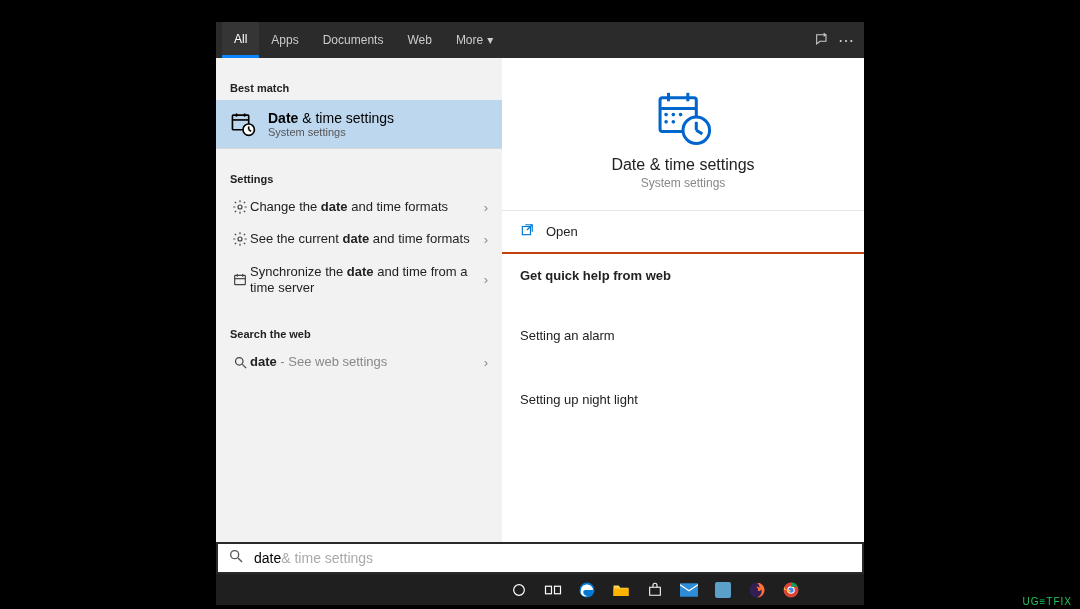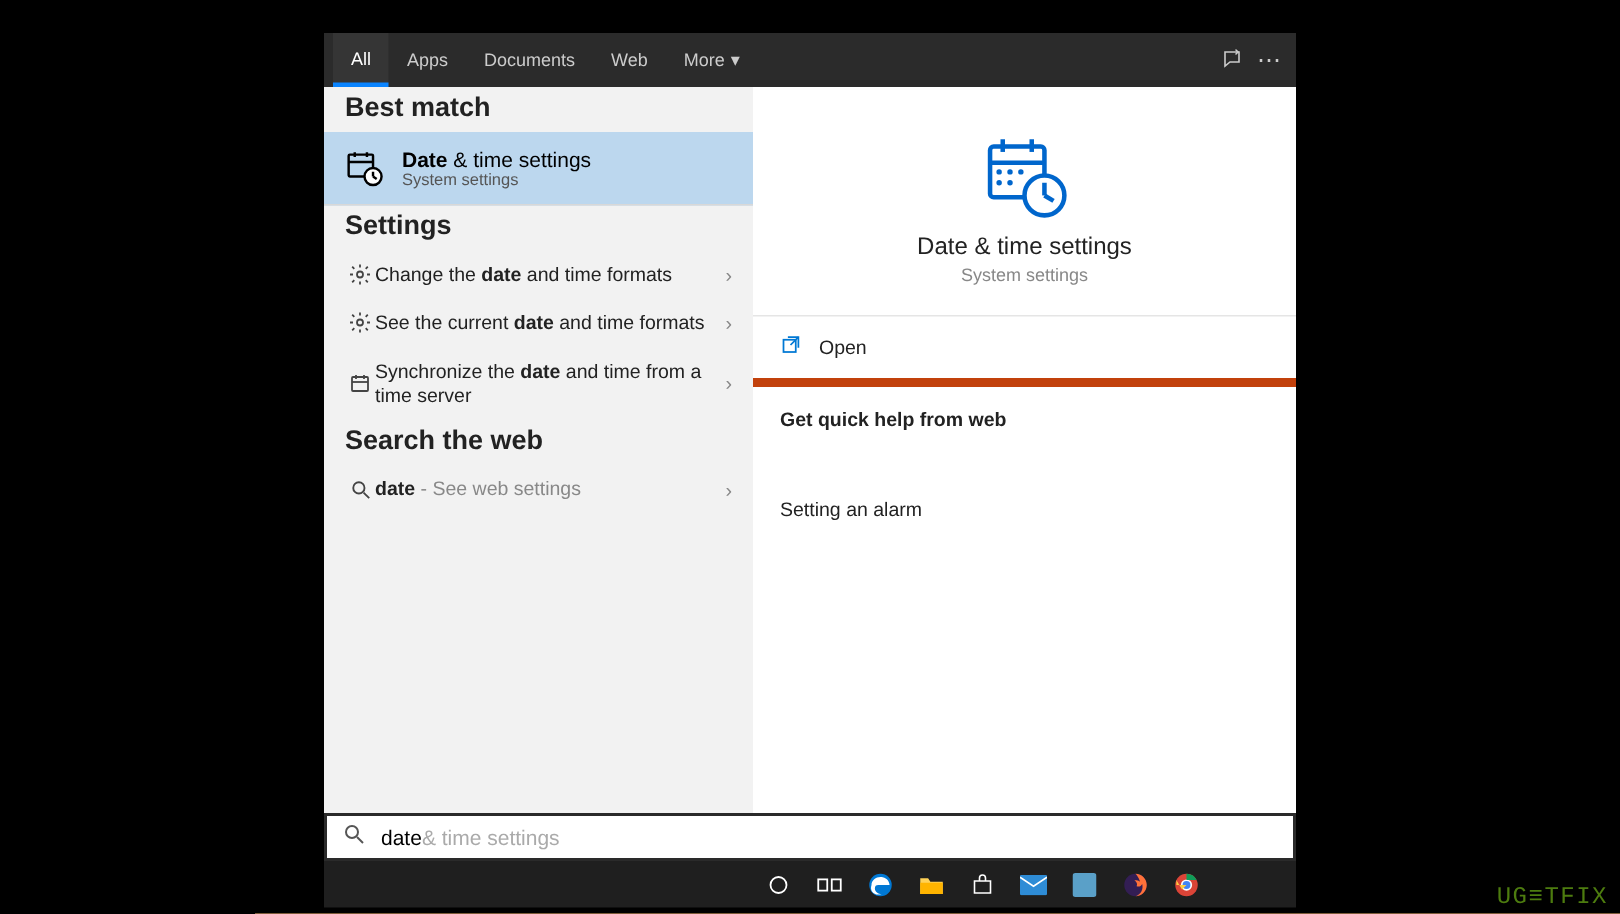--- a/index.html
+++ b/index.html
@@ -20,7 +20,7 @@
   .tab-icon { width: 24px; display:flex; justify-content:center; }
   .main { flex: 1; display: flex; overflow: hidden; }
   .left { width: 286px; background: #f2f2f2; display: flex; flex-direction: column; overflow-y: auto; }
-  .section-header { font-size: 18px; font-weight: 600; color: #222; padding: 3px 14px 6px; }
+  .section-header { font-size: 11px; font-weight: 600; color: #222; padding: 24px 14px 6px; }
   .best-match {
     background: #bcd7ee; padding: 10px 14px; display: flex; align-items: center; gap: 12px;
     border-bottom: 1px solid #d8d8d8;

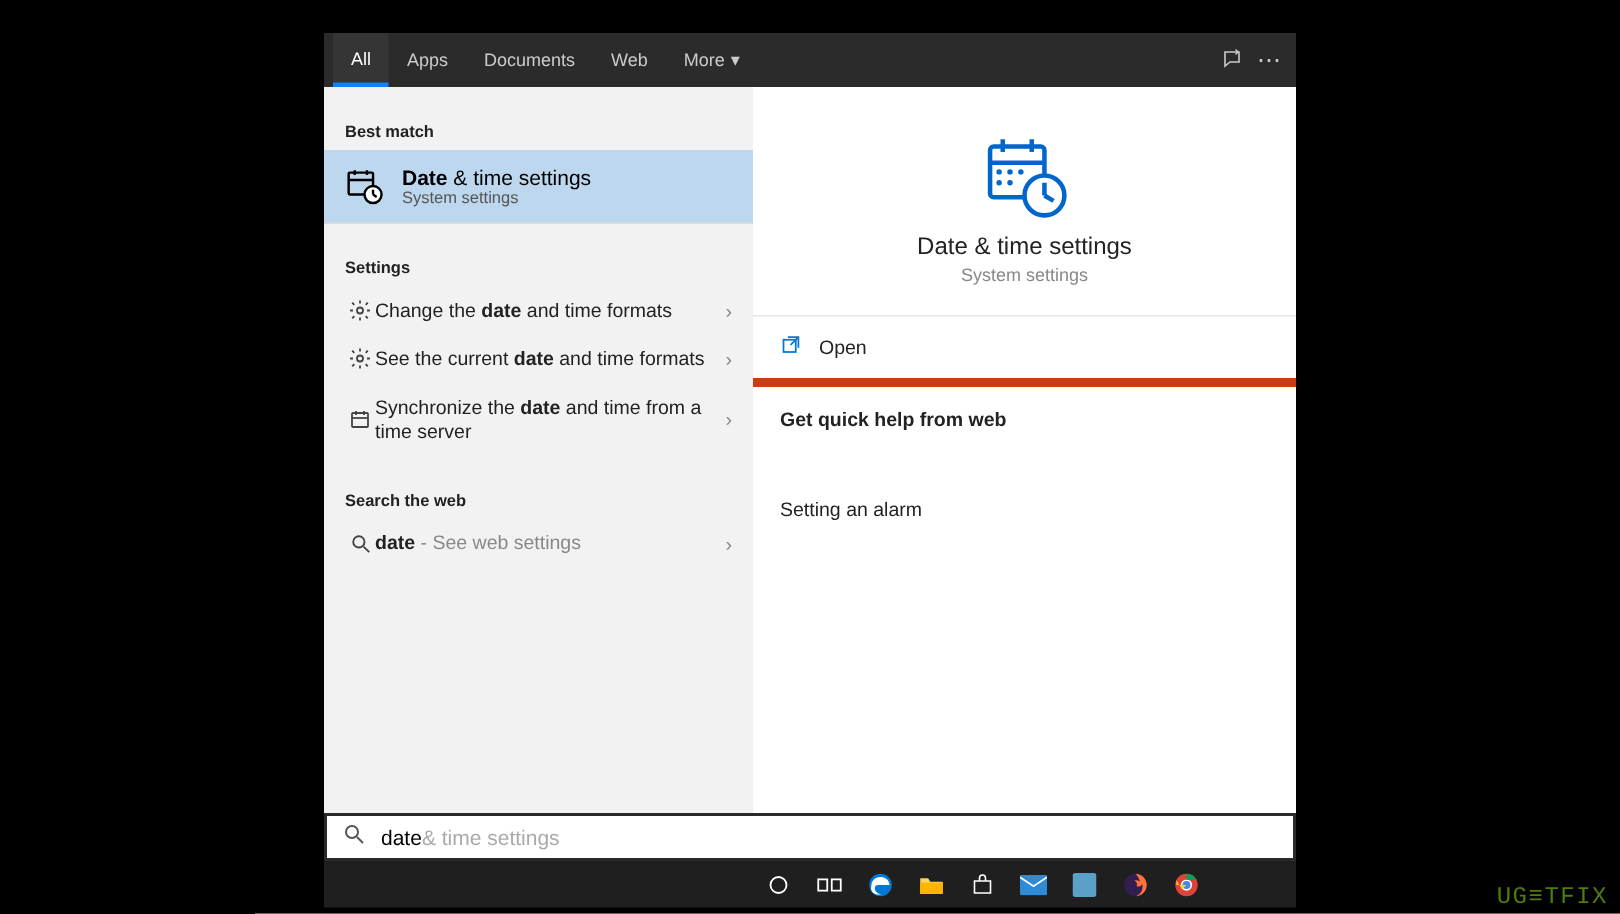--- a/index.html
+++ b/index.html
@@ -42,7 +42,7 @@
   .preview-title { font-size: 16px; color:#222; margin-bottom:2px; }
   .preview-sub { font-size: 12px; color:#888; }
   .action-row {
-    display:flex; align-items:center; gap:12px; padding:12px 18px; border-bottom:6px solid #c2410c;
+    display:flex; align-items:center; gap:12px; padding:12px 18px; border-bottom:2px solid #c2410c;
     font-size:13px; color:#222; cursor:pointer;
   }
   .help-section { padding: 14px 18px; }

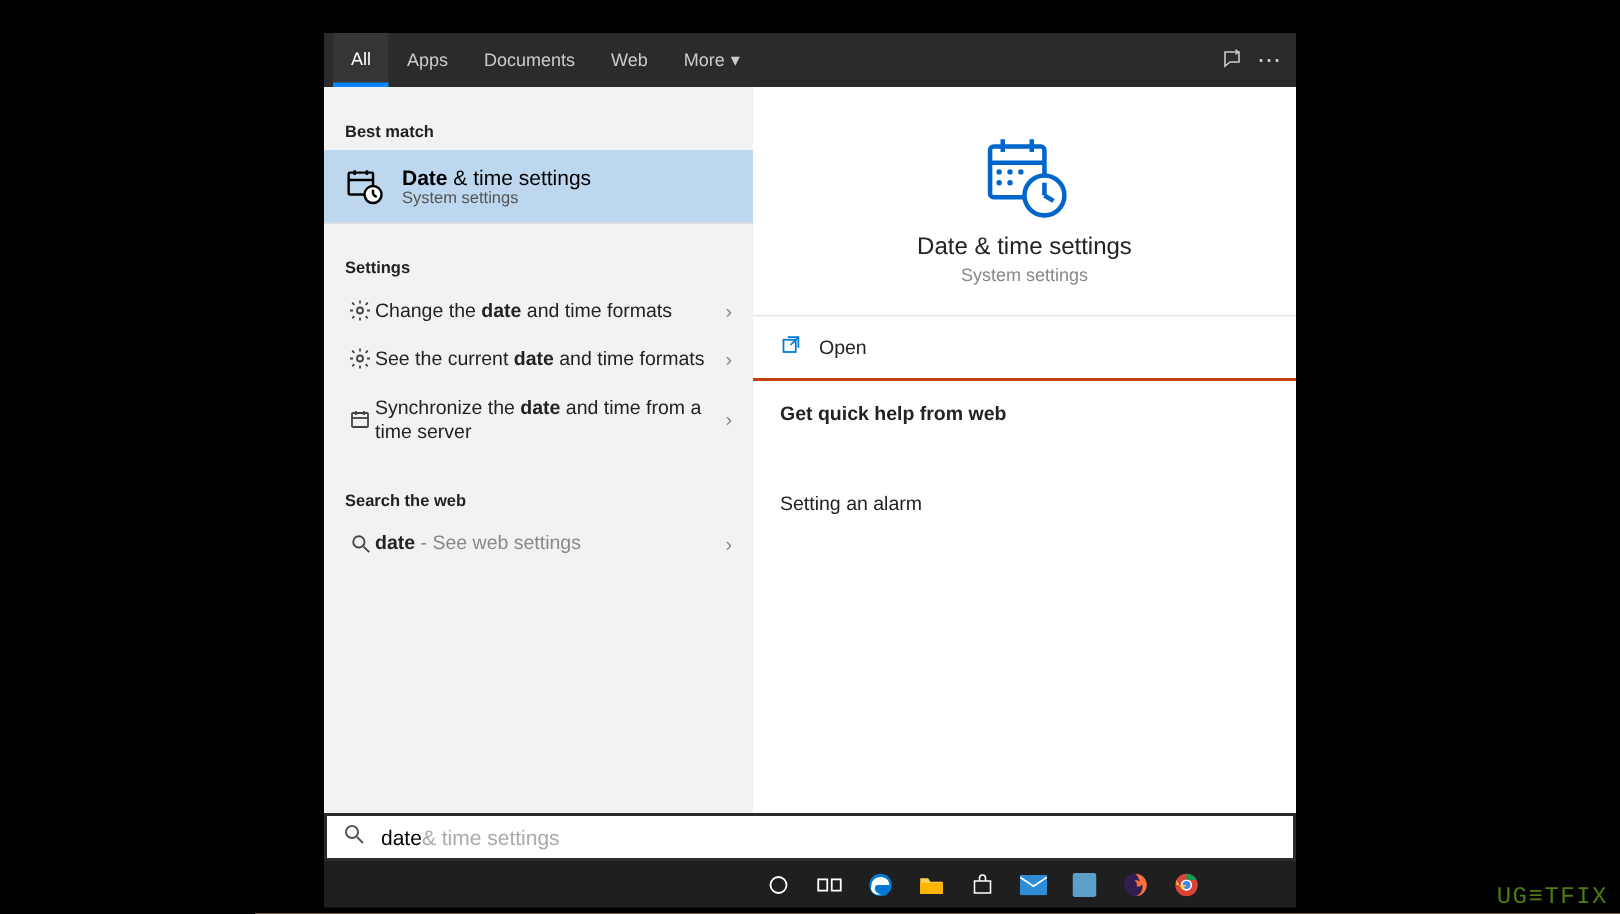--- a/index.html
+++ b/index.html
@@ -213,6 +213,7 @@
       <div class="help-section">
         <div class="help-title">Get quick help from web</div>
         <div class="help-link">Setting an alarm</div>
+        <div class="help-link">Setting up night light</div>
       </div>
     </div>
   </div>

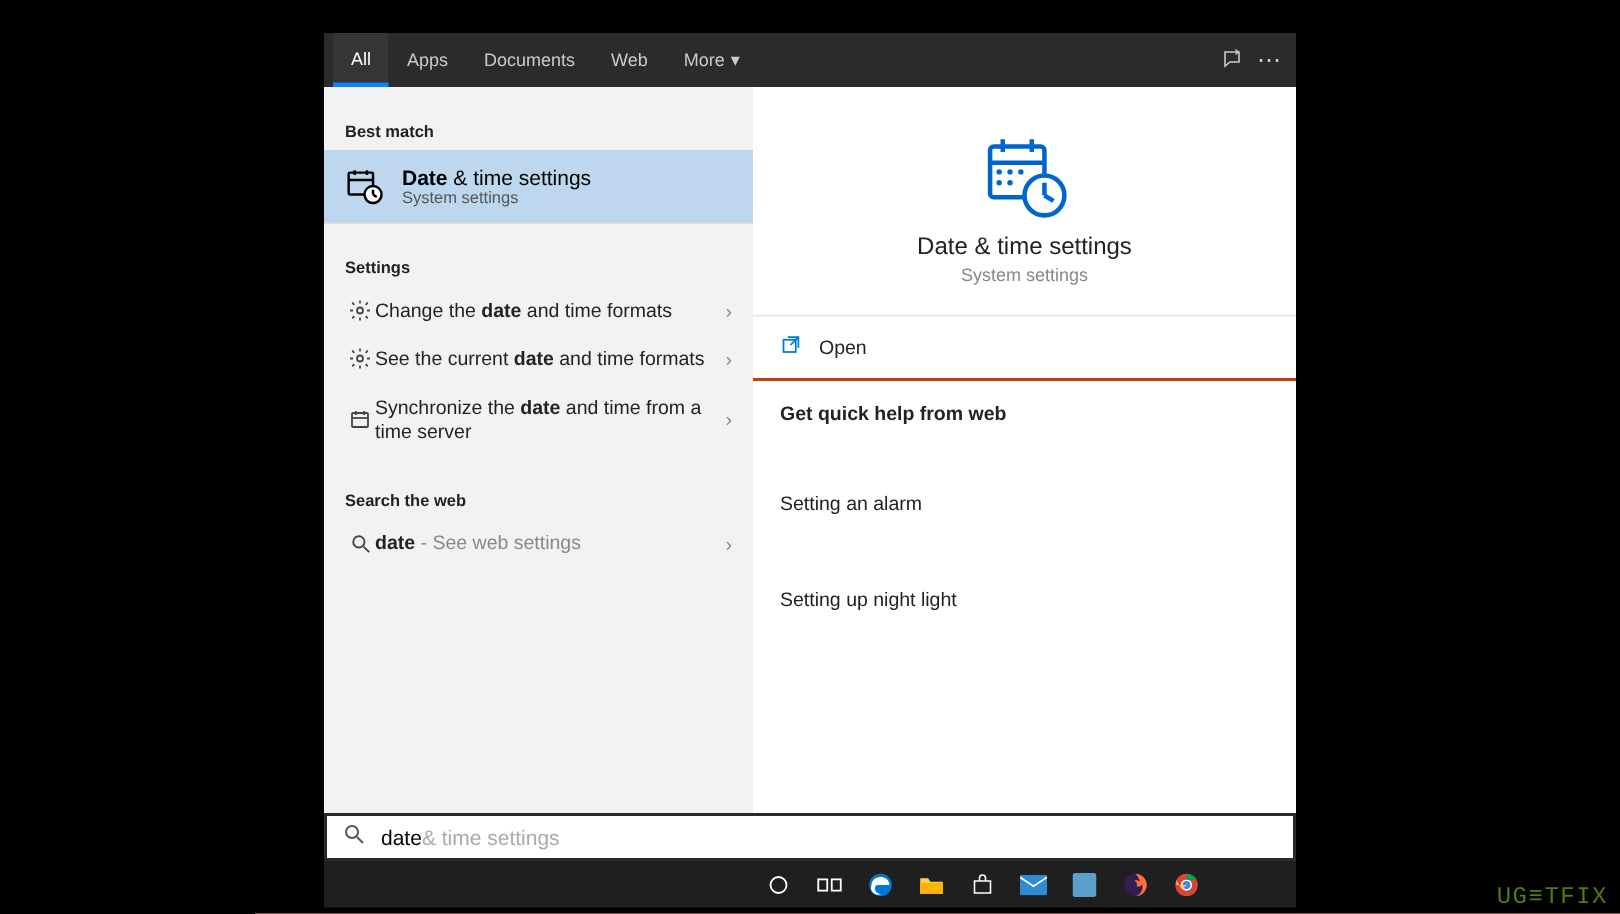--- a/index.html
+++ b/index.html
@@ -64,8 +64,8 @@
     color:#fff; cursor:pointer;
   }
   .watermark {
-    position:absolute; right:8px; bottom:2px; color:#4d7c0f; font-size:16px;
-    font-family: Liberation Mono, monospace; letter-spacing:1px;
+    position:absolute; right:8px; bottom:2px; color:#22c55e; font-size:10px;
+    font-family: Liberation Sans, sans-serif; letter-spacing:1px;
   }
   b { font-weight:600; }
 </style>

